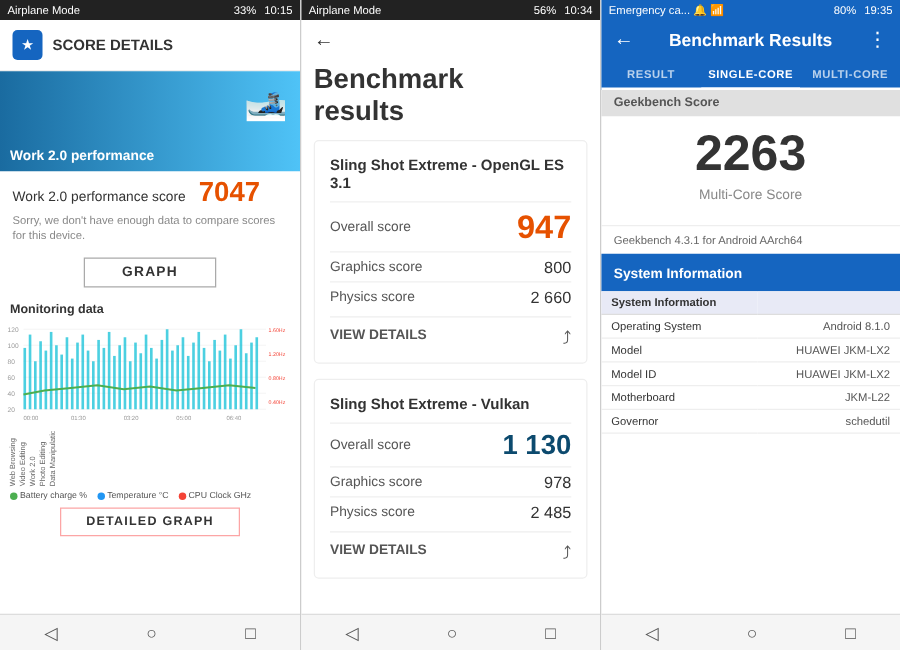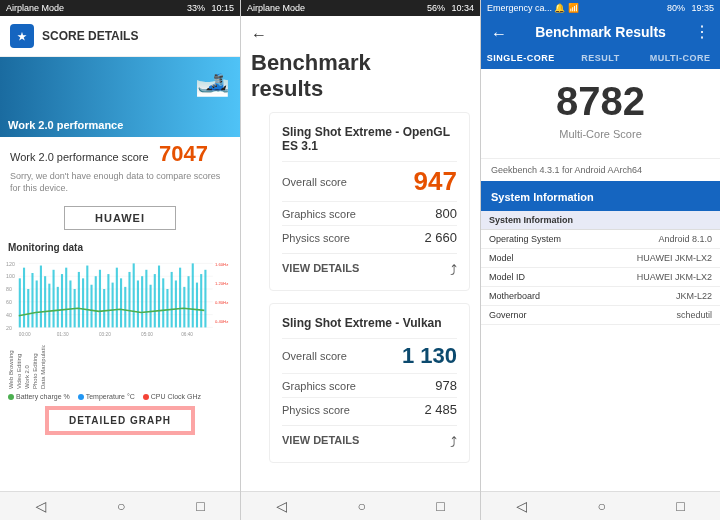--- a/index.html
+++ b/index.html
@@ -279,8 +279,8 @@
     <span class="p3-menu">⋮</span>
   </div>
   <div class="p3-tabs">
+    <div class="p3-tab">RESULT</div>
     <div class="p3-tab active">SINGLE-CORE</div>
-    <div class="p3-tab">RESULT</div>
     <div class="p3-tab">MULTI-CORE</div>
   </div>
   <div class="p3-score2">

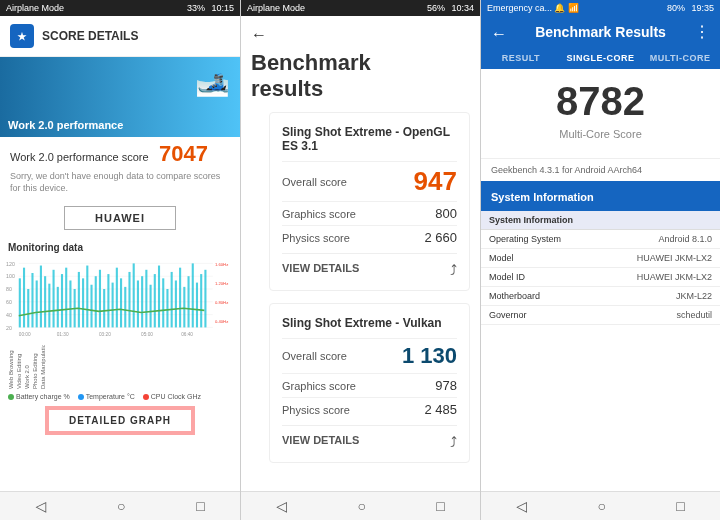--- a/index.html
+++ b/index.html
@@ -283,6 +283,7 @@
     <div class="p3-tab active">SINGLE-CORE</div>
     <div class="p3-tab">MULTI-CORE</div>
   </div>
+  <div class="p3-geek-label">Geekbench Score</div>
   <div class="p3-score2">
     <span class="p3-score2-num">8782</span>
     <span class="p3-score2-sub">Multi-Core Score</span>

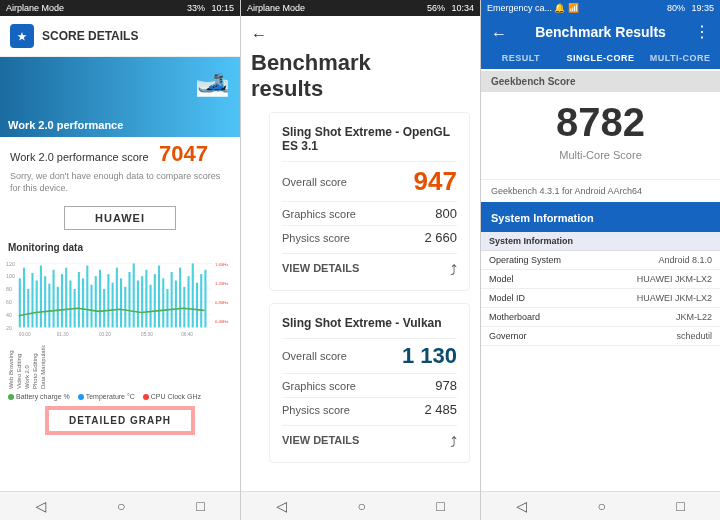--- a/index.html
+++ b/index.html
@@ -35,7 +35,7 @@
     .p2-back { font-size: 16px; color: #333; cursor: pointer; margin-right: 8px; }
     .p2-title { font-size: 22px; font-weight: bold; color: #333; padding: 0 10px 10px; }
     .p2-content { flex: 1; overflow-y: auto; padding: 0 10px; }
-    .p2-section { border: 1px solid #eee; border-radius: 4px; padding: 12px; margin-bottom: 12px; margin-left: 18px; }
+    .p2-section { border: 1px solid #eee; border-radius: 4px; padding: 12px; margin-bottom: 12px; }
     .p2-section-title { font-size: 12px; color: #333; font-weight: bold; margin-bottom: 8px; }
     .p2-row { display: flex; justify-content: space-between; align-items: center; padding: 4px 0; border-top: 1px solid #f0f0f0; font-size: 11px; color: #555; }
     .p2-row:first-of-type { border-top: none; }

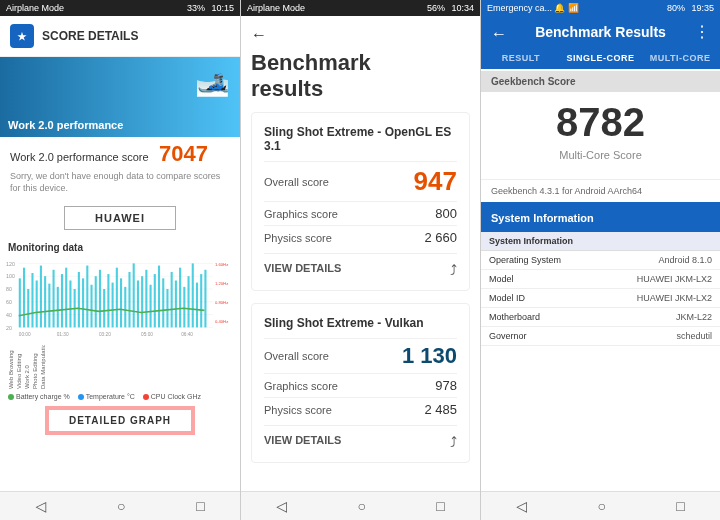--- a/index.html
+++ b/index.html
@@ -285,7 +285,7 @@
   </div>
   <div class="p3-geek-label">Geekbench Score</div>
   <div class="p3-score2">
-    <span class="p3-score2-num">8782</span>
+    <span class="p3-score2-num">2263</span>
     <span class="p3-score2-sub">Multi-Core Score</span>
   </div>
   <div class="p3-geekbench-label">Geekbench 4.3.1 for Android AArch64</div>

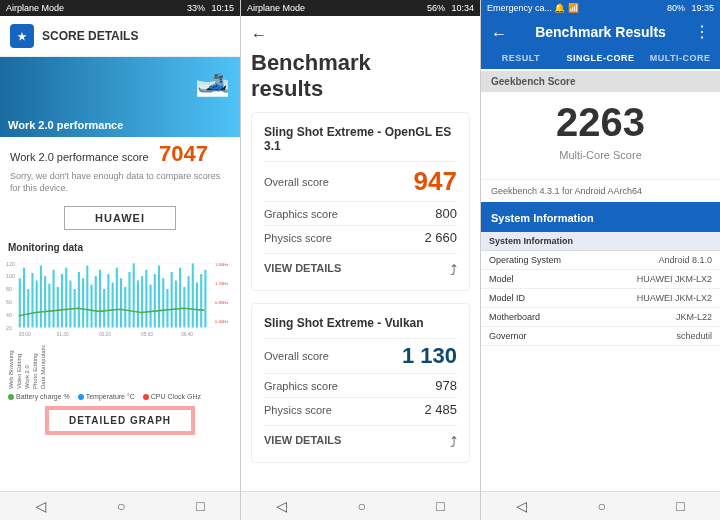--- a/index.html
+++ b/index.html
@@ -95,7 +95,7 @@
     <span class="p1-score-value">7047</span>
     <div class="p1-sorry">Sorry, we don't have enough data to compare scores for this device.</div>
   </div>
-  <button class="p1-share-btn">HUAWEI</button>
+  <button class="p1-share-btn">GRAPH</button>
   <div class="p1-monitoring">Monitoring data</div>
   <div class="p1-chart">
     <svg class="chart-svg" viewBox="0 0 220 75" preserveAspectRatio="none">

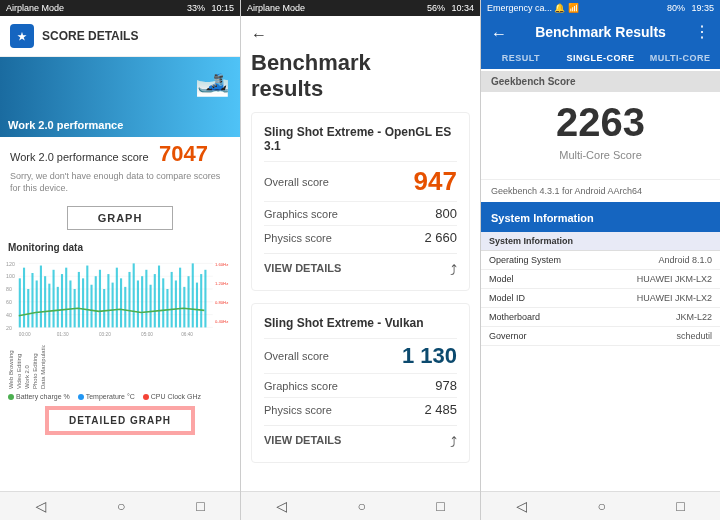--- a/index.html
+++ b/index.html
@@ -24,7 +24,7 @@
     .p1-legend { display: flex; gap: 8px; padding: 2px 8px; }
     .legend-item { display: flex; align-items: center; gap: 2px; font-size: 7px; color: #555; }
     .legend-dot { width: 6px; height: 6px; border-radius: 50%; }
-    .p1-detailed-btn { margin: 4px auto 0; display: block; border: 4px solid #fca5a5; background: #fff; padding: 5px 20px; font-size: 10px; font-weight: bold; color: #333; cursor: pointer; letter-spacing: 1px; }
+    .p1-detailed-btn { margin: 4px auto 0; display: block; border: 1px solid #fca5a5; background: #fff; padding: 5px 20px; font-size: 10px; font-weight: bold; color: #333; cursor: pointer; letter-spacing: 1px; }
     .p1-bottom-nav { margin-top: auto; background: #f5f5f5; display: flex; justify-content: space-around; align-items: center; padding: 6px 0; border-top: 1px solid #ddd; }
     .nav-btn { font-size: 14px; color: #555; cursor: pointer; }
 

